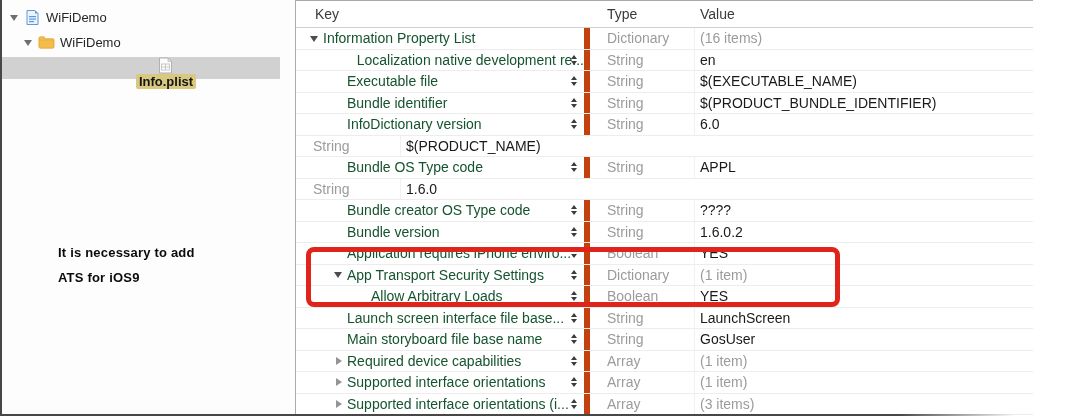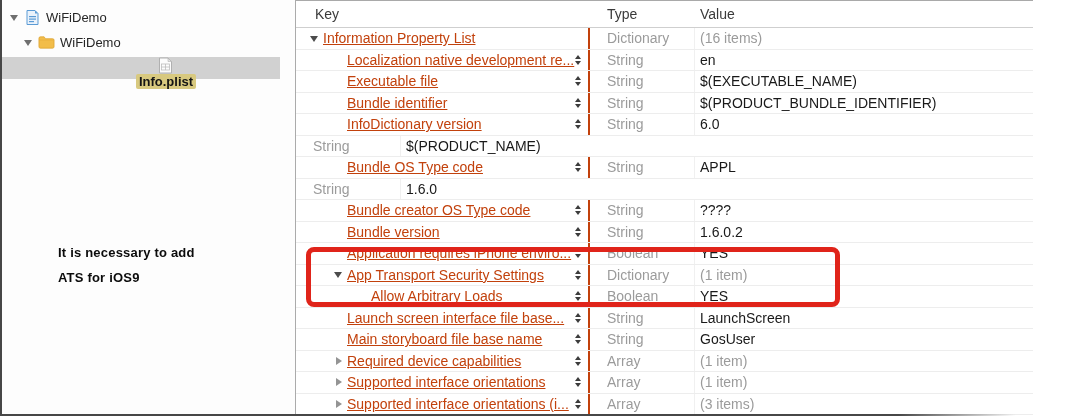--- a/index.html
+++ b/index.html
@@ -34,7 +34,7 @@
 
   .row { display:flex; height:21.5px; border-bottom:1px solid #ededed; align-items:stretch; }
   .cell { display:flex; align-items:center; overflow:hidden; white-space:nowrap; }
-  .cell.key   { width:294px; position:relative; border-right:2px solid #c2410c; color:#c2410c;text-decoration:underline; }
+  .cell.key   { width:294px; position:relative; border-right:6px solid #c2410c; color:#14532d; }
   .cell.type  { width:105px; padding-left:17px; border-right:1px solid #f0f0f0; color:#9b9b9b; }
   .cell.value { flex:1; padding-left:5px; color:#191919; }
   .cell.value.muted { color:#9b9b9b; }

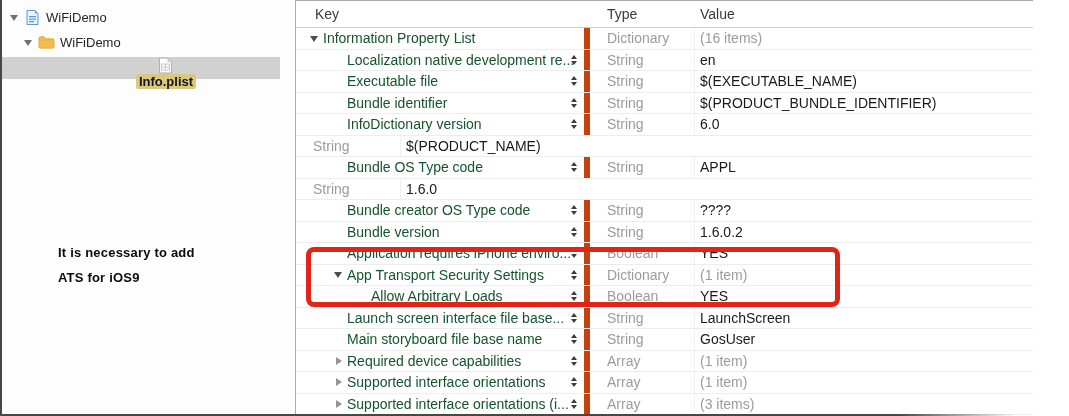--- a/index.html
+++ b/index.html
@@ -129,7 +129,7 @@
   </div>
 
   <div class="row">
-    <div class="cell key" style="padding-left: 38px;">
+    <div class="cell key" style="padding-left: 38px; justify-content: flex-end;">
       <span class="disc" style="visibility: hidden;">
               <i></i>
             </span>

